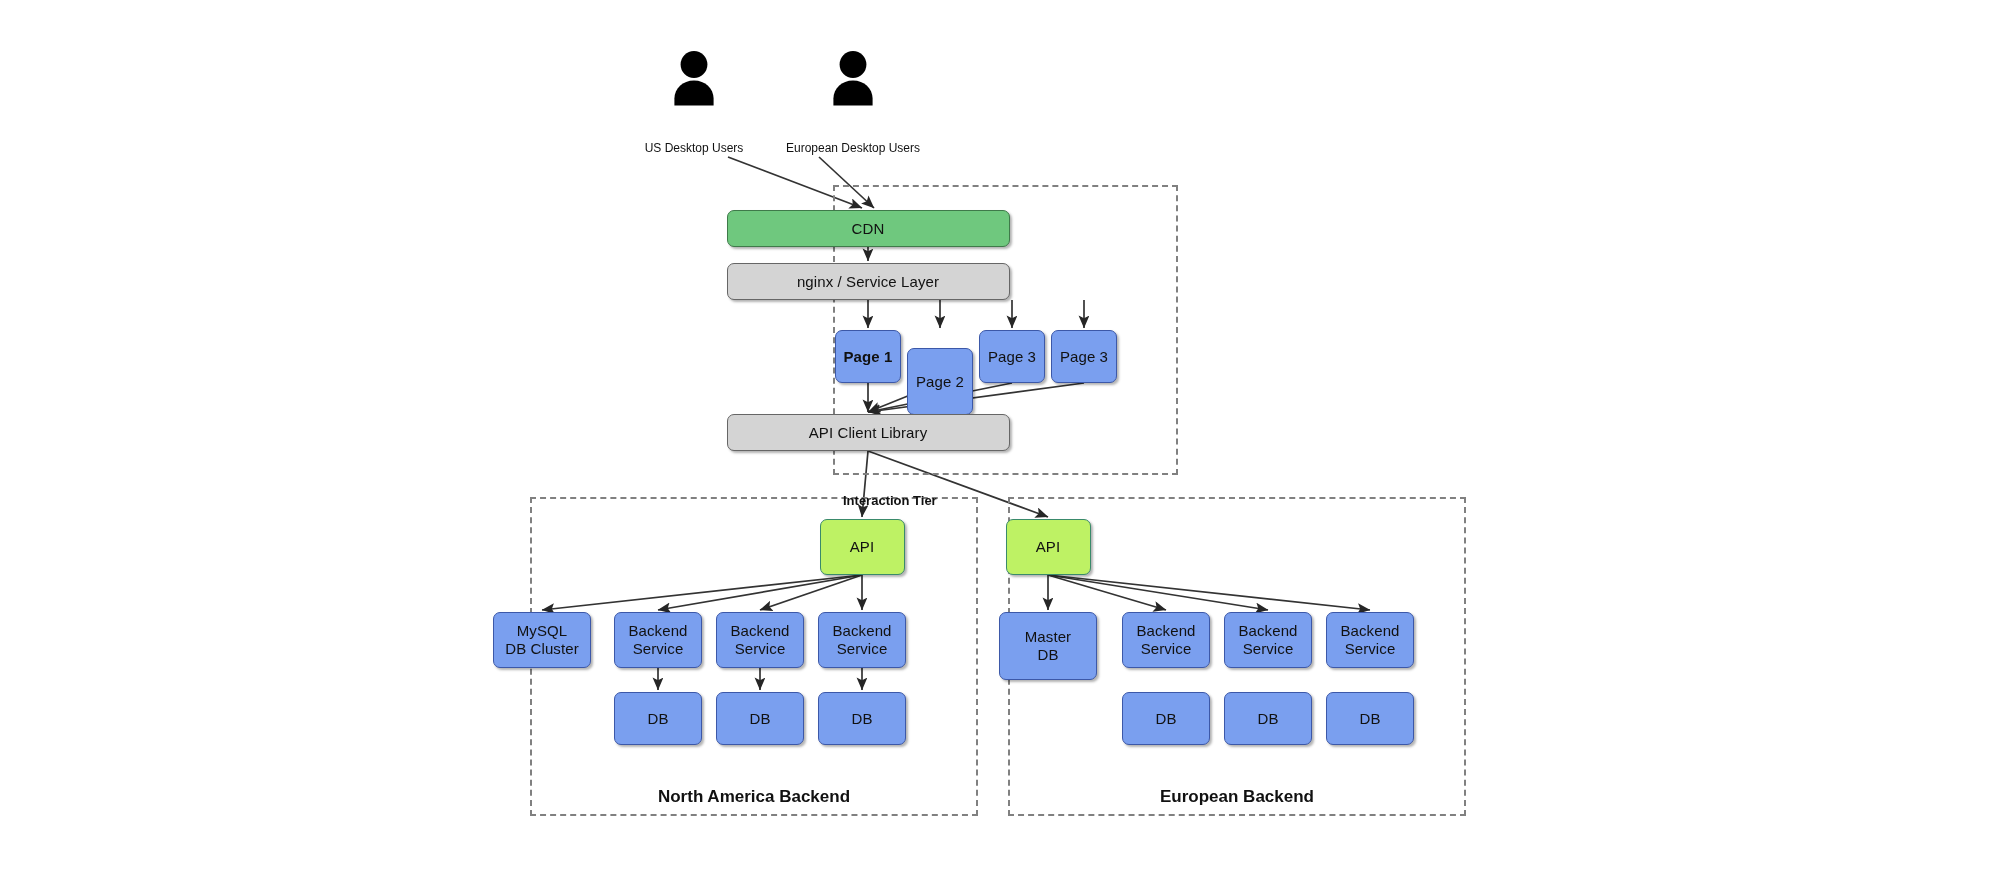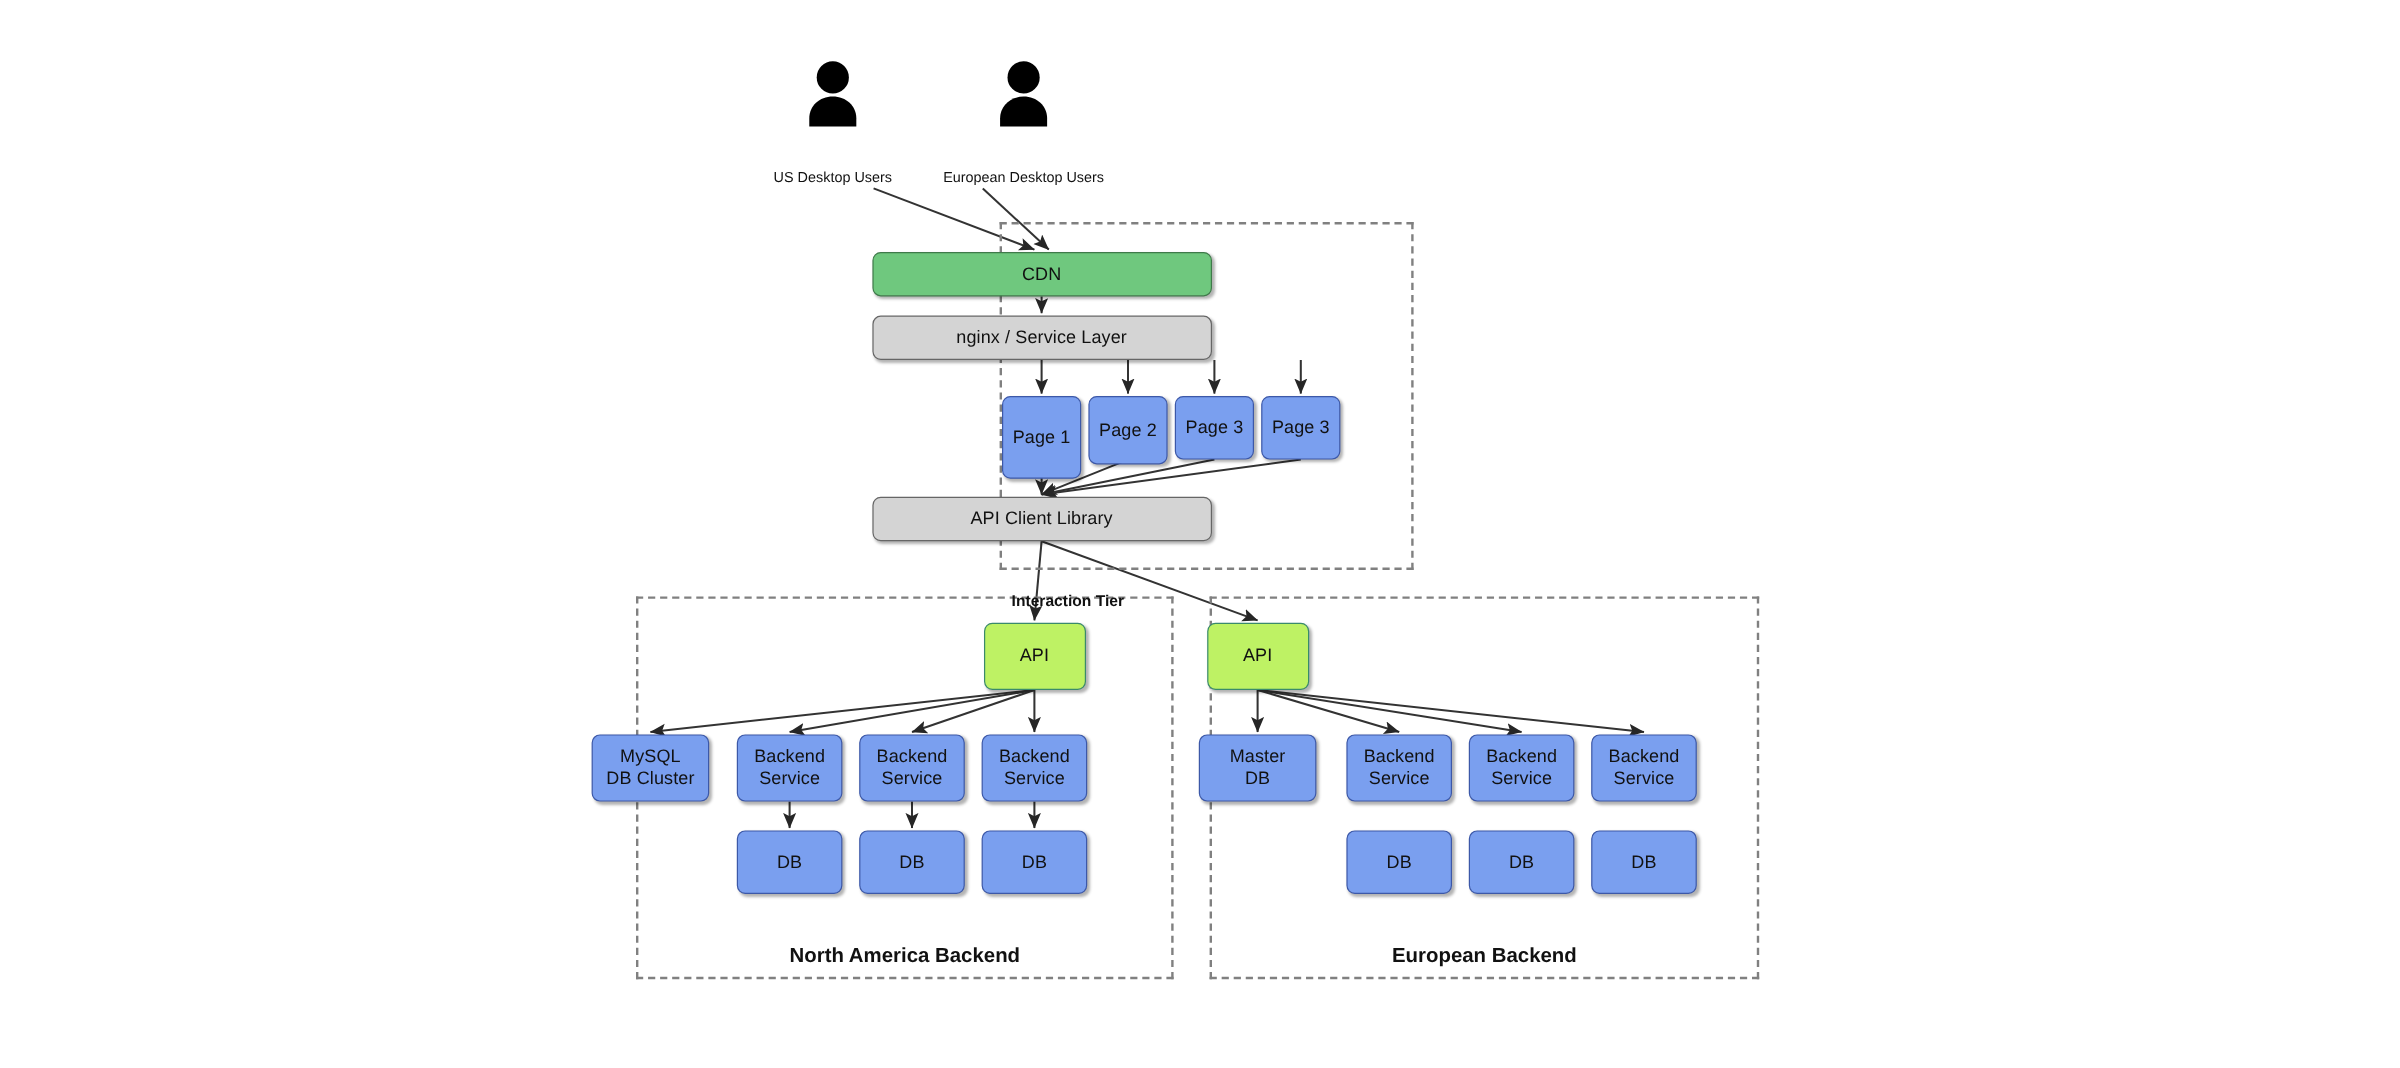--- a/index.html
+++ b/index.html
@@ -151,7 +151,7 @@
   <div id="nodes-layer">
       <div class="node green" style="left: 726.5px; top: 210px; width: 283px; height: 37px;">CDN</div>
       <div class="node gray" style="left: 726.5px; top: 263px; width: 283px; height: 37px;">nginx / Service Layer</div>
-      <div class="node blue" style="left: 835px; top: 330px; width: 66px; height: 69px;">Page 1</div>
+      <div class="node blue" style="left: 835px; top: 330px; width: 66px; height: 53px; font-weight: bold;">Page 1</div>
       <div class="node blue" style="left: 907px; top: 330px; width: 66px; height: 57px;">Page 2</div>
       <div class="node blue" style="left: 979px; top: 330px; width: 66px; height: 53px;">Page 3</div>
       <div class="node blue" style="left: 1051px; top: 330px; width: 66px; height: 53px;">Page 3</div>

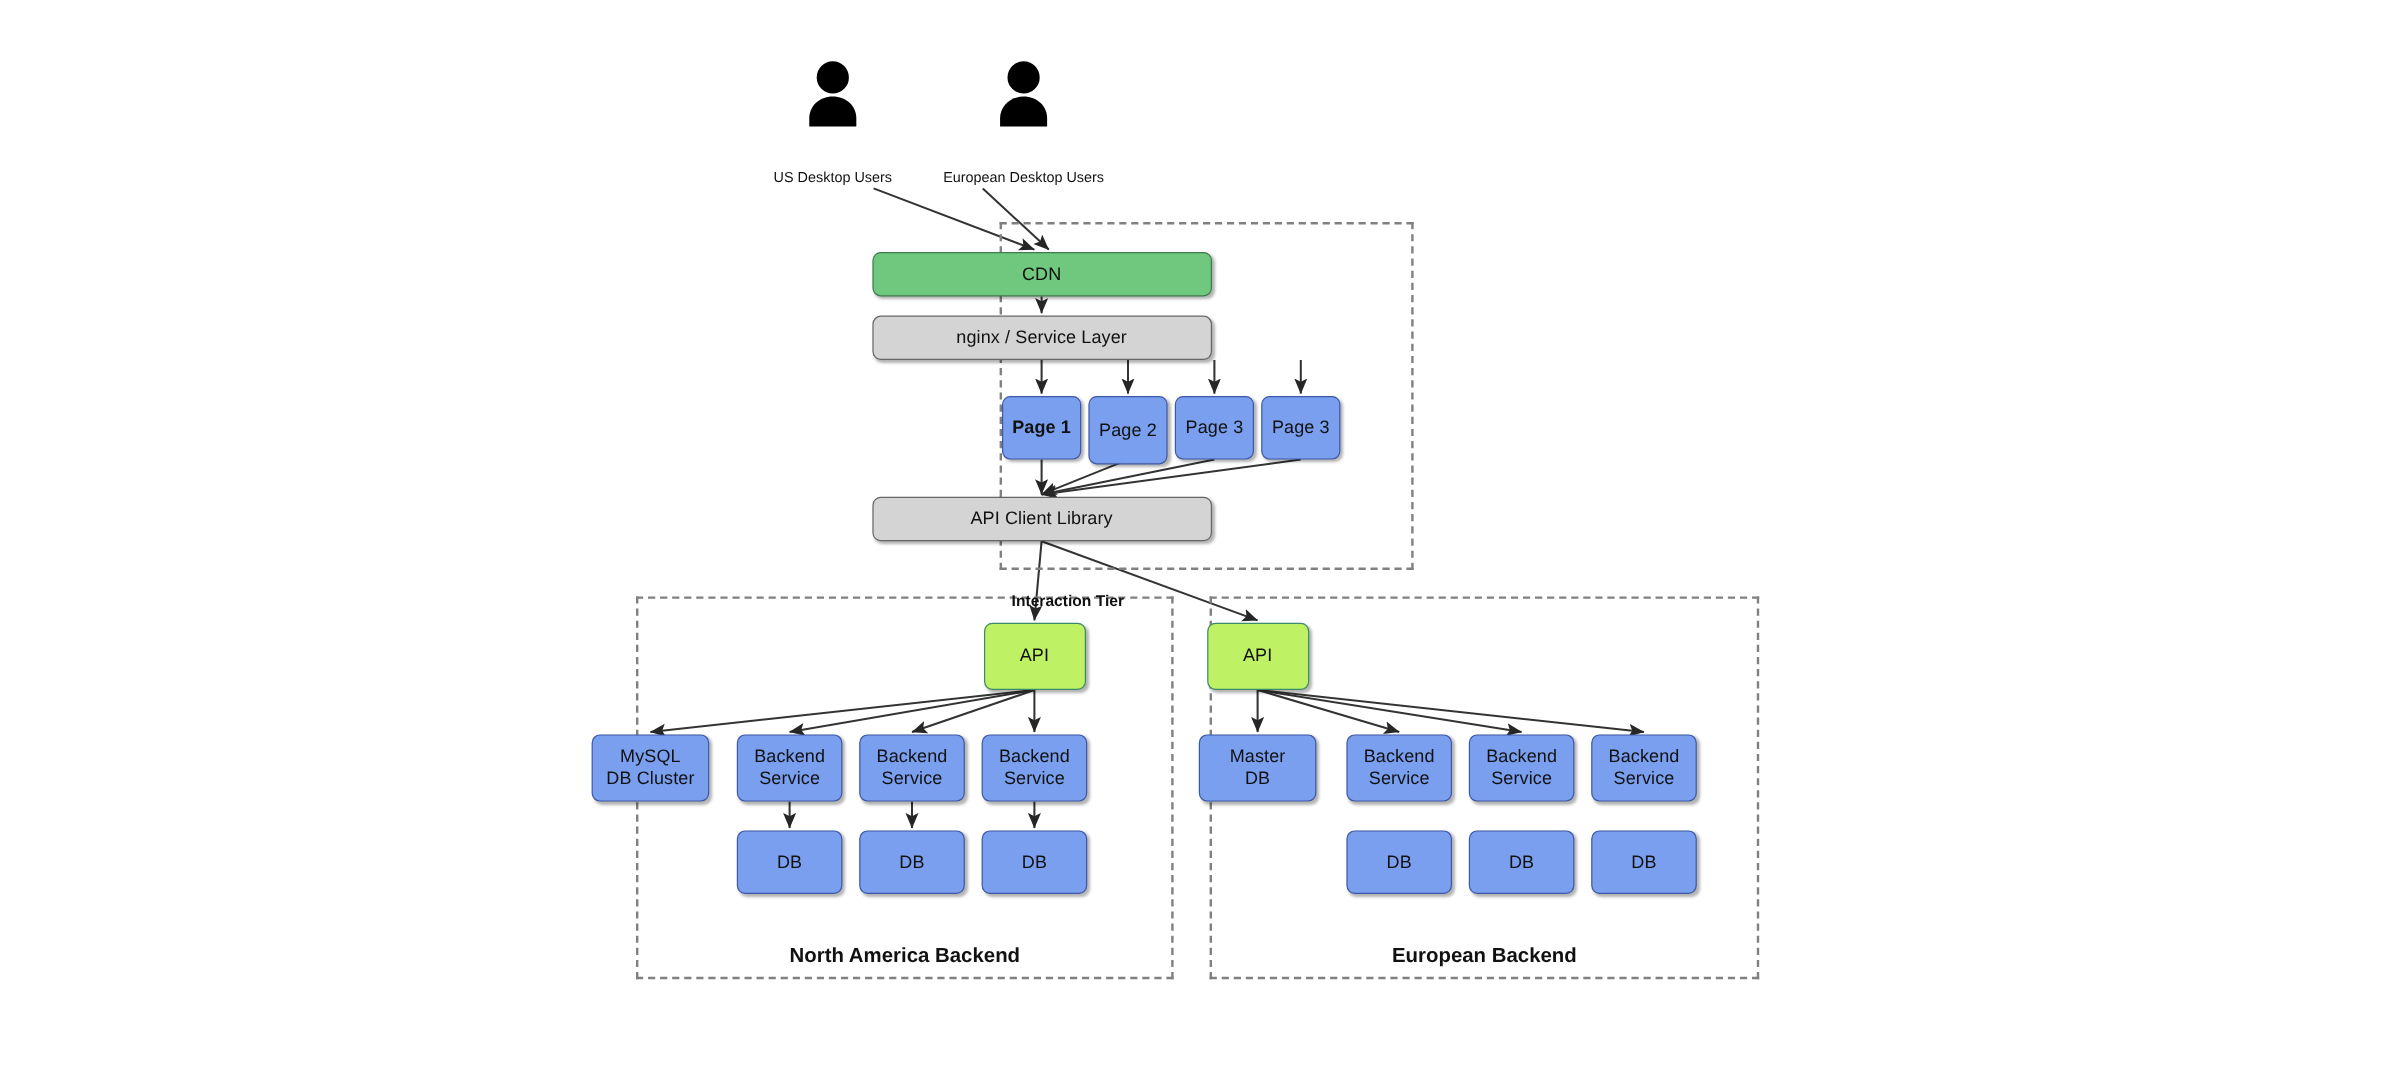--- a/index.html
+++ b/index.html
@@ -152,7 +152,7 @@
       <div class="node green" style="left: 726.5px; top: 210px; width: 283px; height: 37px;">CDN</div>
       <div class="node gray" style="left: 726.5px; top: 263px; width: 283px; height: 37px;">nginx / Service Layer</div>
       <div class="node blue" style="left: 835px; top: 330px; width: 66px; height: 53px; font-weight: bold;">Page 1</div>
-      <div class="node blue" style="left: 907px; top: 330px; width: 66px; height: 57px;">Page 2</div>
+      <div class="node blue" style="left: 907px; top: 348px; width: 66px; height: 67px;">Page 2</div>
       <div class="node blue" style="left: 979px; top: 330px; width: 66px; height: 53px;">Page 3</div>
       <div class="node blue" style="left: 1051px; top: 330px; width: 66px; height: 53px;">Page 3</div>
       <div class="node gray" style="left: 726.5px; top: 414px; width: 283px; height: 37px;">API Client Library</div>

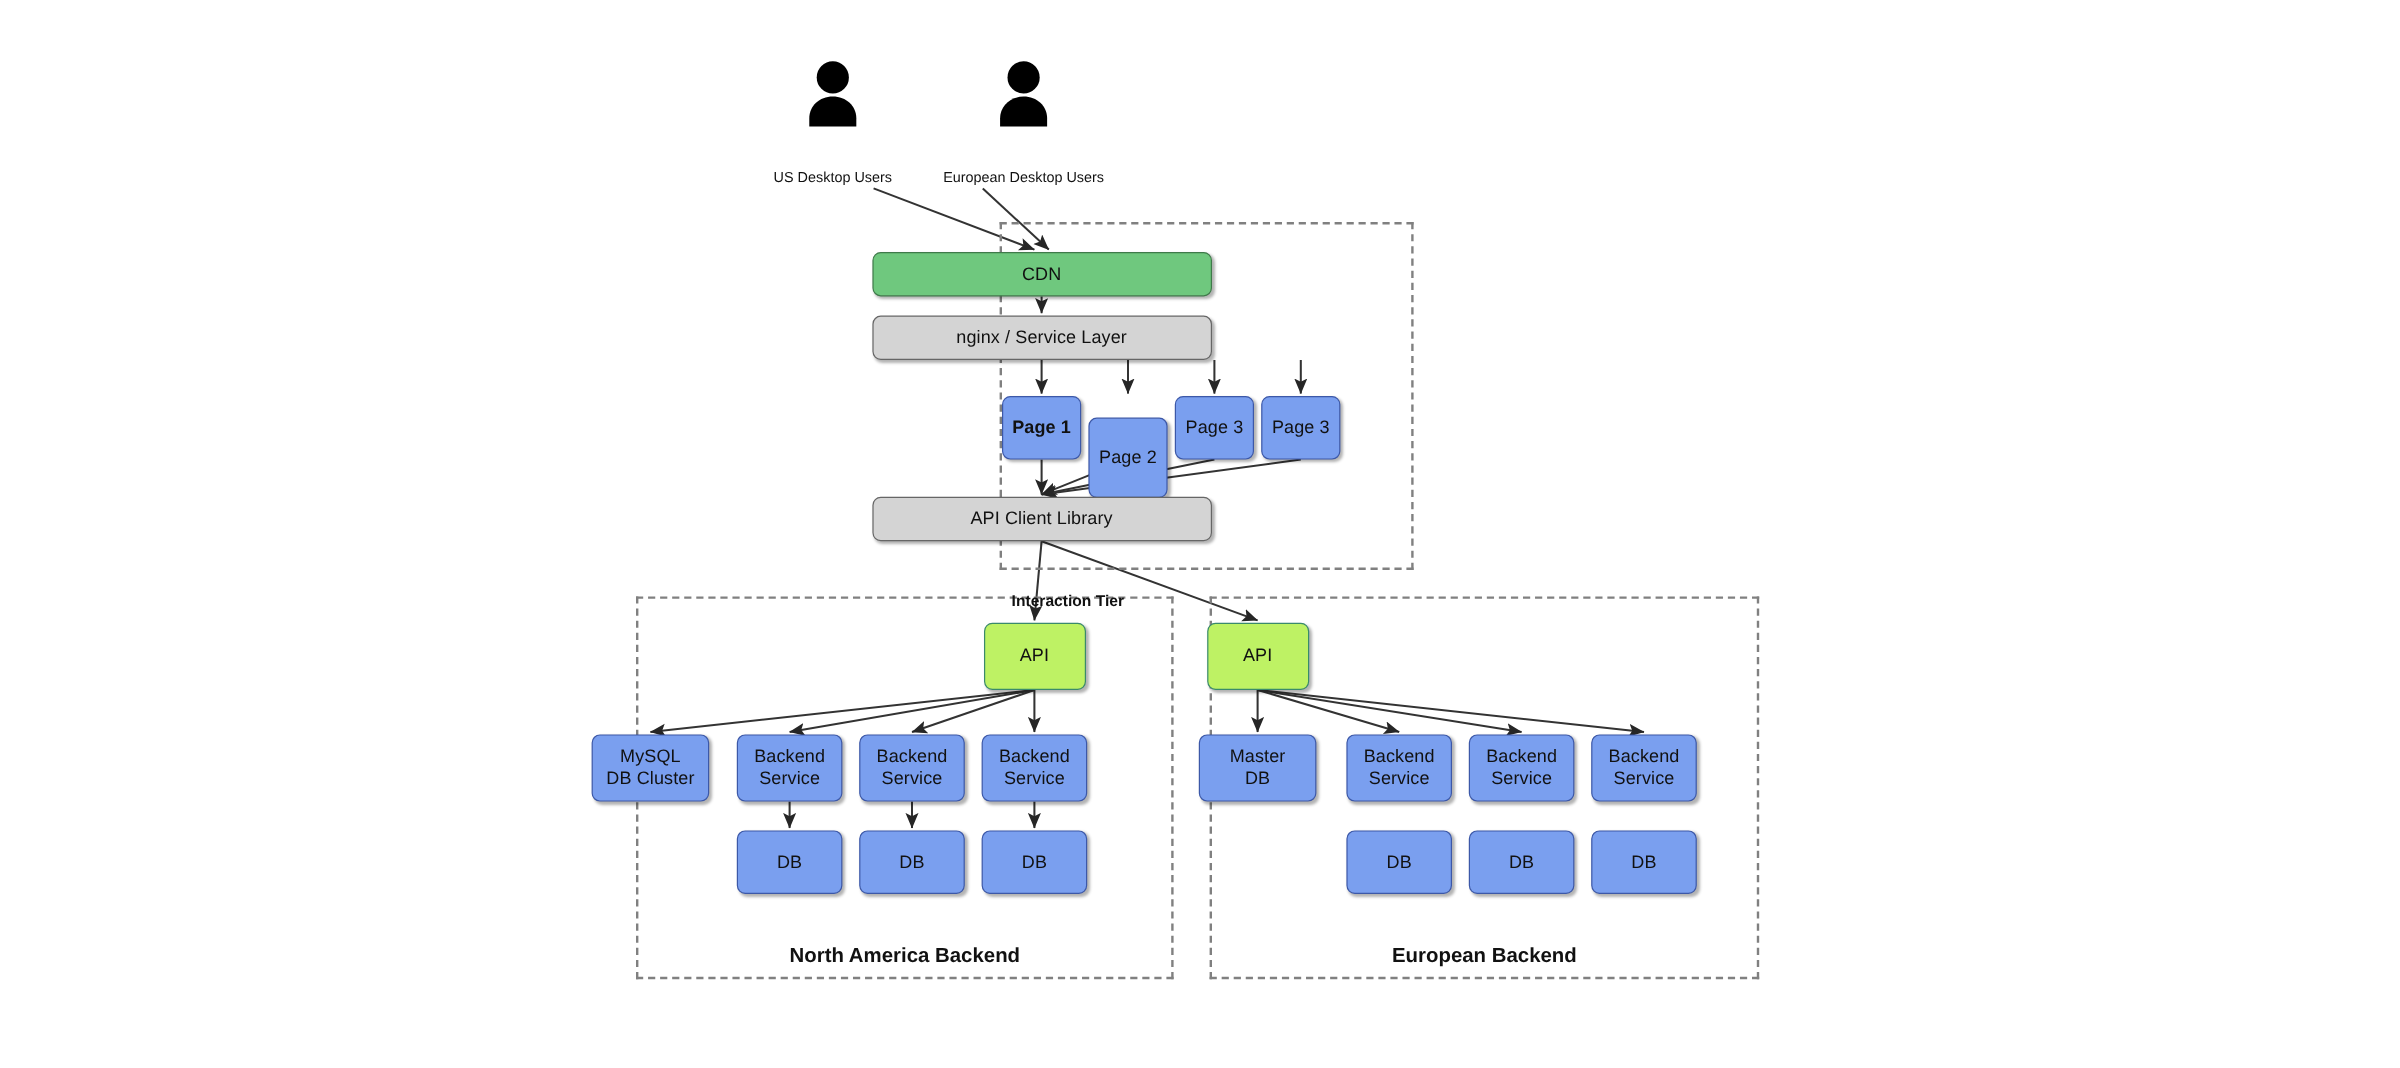--- a/index.html
+++ b/index.html
@@ -169,7 +169,7 @@
       <div class="node blue" style="left: 716px; top: 692px; width: 88px; height: 53px;">DB</div>
       <div class="node blue" style="left: 818px; top: 692px; width: 88px; height: 53px;">DB</div>
       <div class="node teal" style="left: 1005.5px; top: 519px; width: 85px; height: 56px;">API</div>
-      <div class="node blue" style="left: 999px; top: 612px; width: 98px; height: 56px;">Master
+      <div class="node blue" style="left: 999px; top: 612px; width: 98px; height: 68px;">Master
 DB</div>
       <div class="node blue" style="left: 1122px; top: 612px; width: 88px; height: 56px;">Backend
 Service</div>

